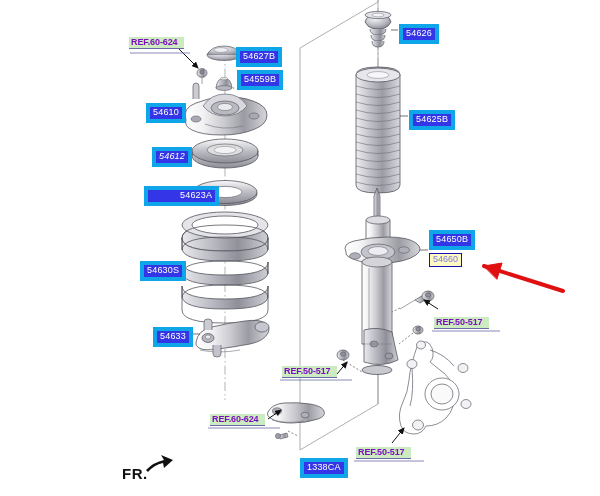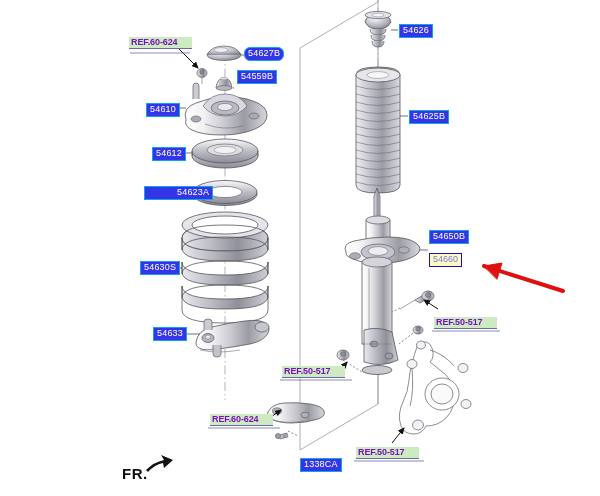--- a/index.html
+++ b/index.html
@@ -11,7 +11,7 @@
   
   .lbl{position:absolute;white-space:nowrap;line-height:1;}
   .lbl-part{
-    background:#3535e8;color:#ffffff;border:1px solid #0ea5e9;
+    background:#3535e8;color:#ffffff;border:4px solid #0ea5e9;
     font-size:9px;padding:1px 3px 2px 3px;letter-spacing:.2px;
   }
   .lbl-ref{

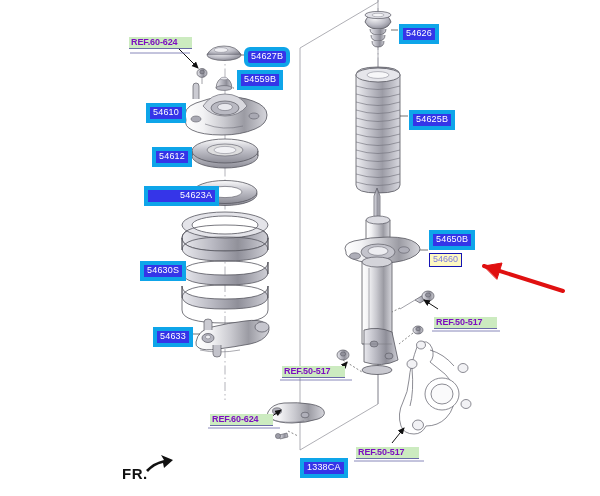--- a/index.html
+++ b/index.html
@@ -16,7 +16,7 @@
   }
   .lbl-ref{
     background:#ccebc0;color:#7d0ec0;border-bottom:1px solid #6a6aa8;
-    font-size:9px;padding:1px 14px 1px 2px;font-weight:bold;letter-spacing:-.1px;
+    font-size:9px;padding:1px 6px 1px 2px;font-weight:bold;letter-spacing:-.1px;
   }
   .lbl-sel{
     background:#fef9c3;color:#7a7ae0;border:1px solid #1414b4;

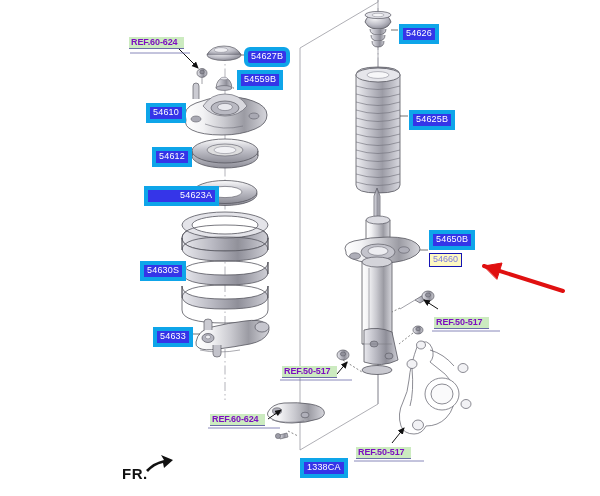--- a/index.html
+++ b/index.html
@@ -303,7 +303,7 @@
 
   <div class="lbl lbl-ref" style="left:129px;top:37px;">REF.60-624</div>
 
-  <div class="lbl lbl-part" style="left:244px;top:47px;border-radius:6px;">54627B</div>
+  <div class="lbl lbl-part" style="left:236px;top:47px;">54627B</div>
 
   <div class="lbl lbl-part" style="left:237px;top:70px;">54559B</div>
 

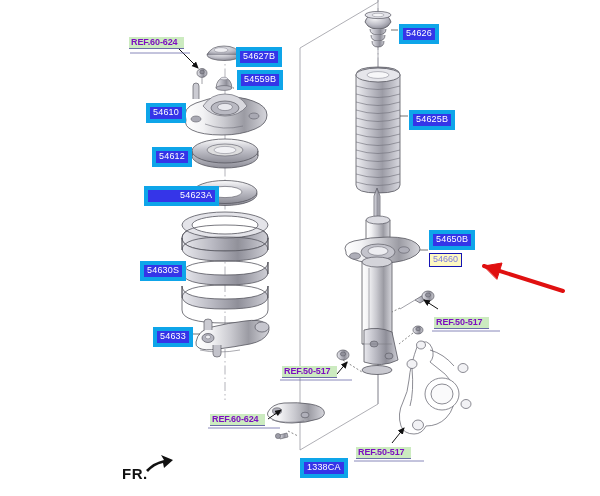--- a/index.html
+++ b/index.html
@@ -309,7 +309,7 @@
 
   <div class="lbl lbl-part" style="left:146px;top:103px;">54610</div>
 
-  <div class="lbl lbl-part" style="left:152px;top:147px;">54612</div>
+  <div class="lbl lbl-part" style="left:152px;top:147px;font-style:italic;">54612</div>
 
   <div class="lbl lbl-part" style="left:144px;top:186px;padding-left:32px;">54623A</div>
 

